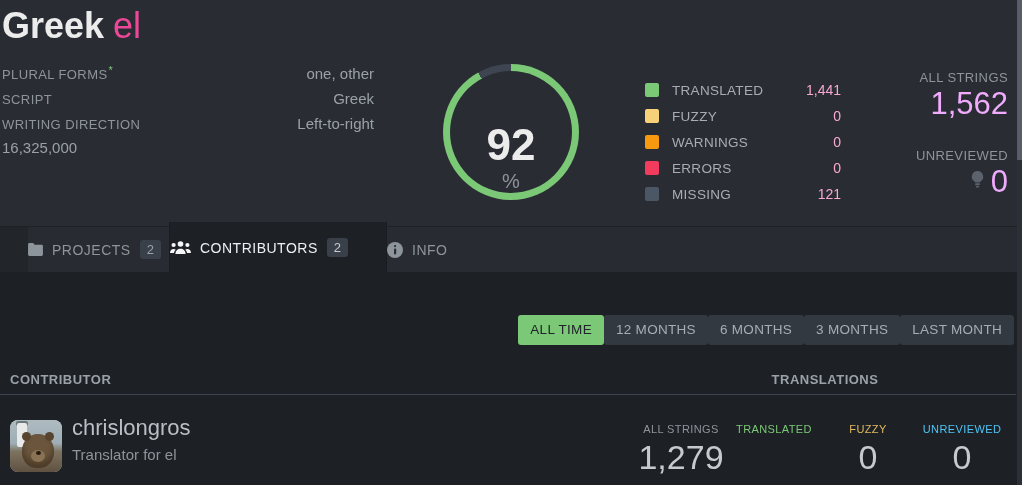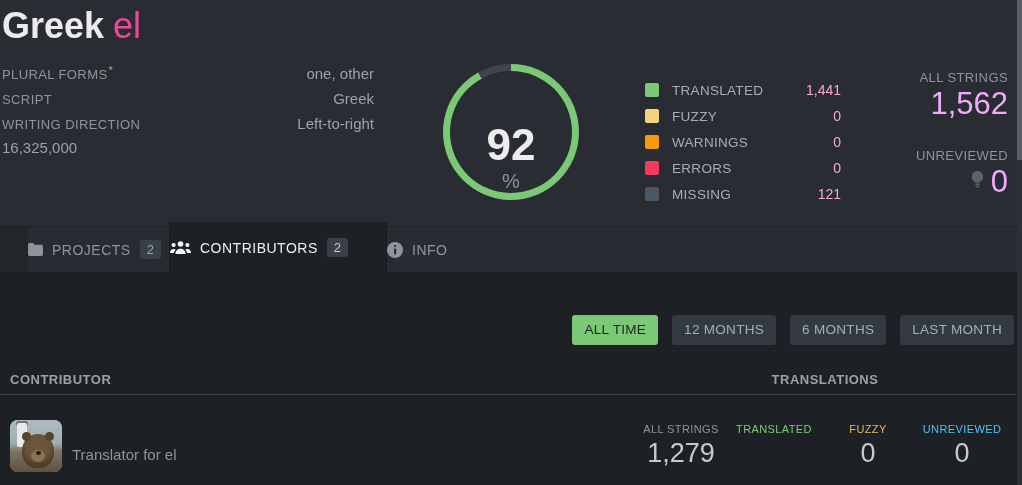--- a/index.html
+++ b/index.html
@@ -63,7 +63,7 @@
   .tab .icon { display:flex; align-items:center; }
   
   .content { position:absolute; left:0; top:272px; width:1022px; height:213px; background:#1d2126; }
-  .filters { position:absolute; top:43px; right:8px; display:flex; gap:14px; }
+  .filters { position:absolute; top:43px; right:8px; display:flex; }
   .filter-btn {
     height:30px; line-height:30px; padding:0 12px; border-radius:3px;
     background:#333941; color:#a7adb4; font-size:13.5px; letter-spacing:0.3px;

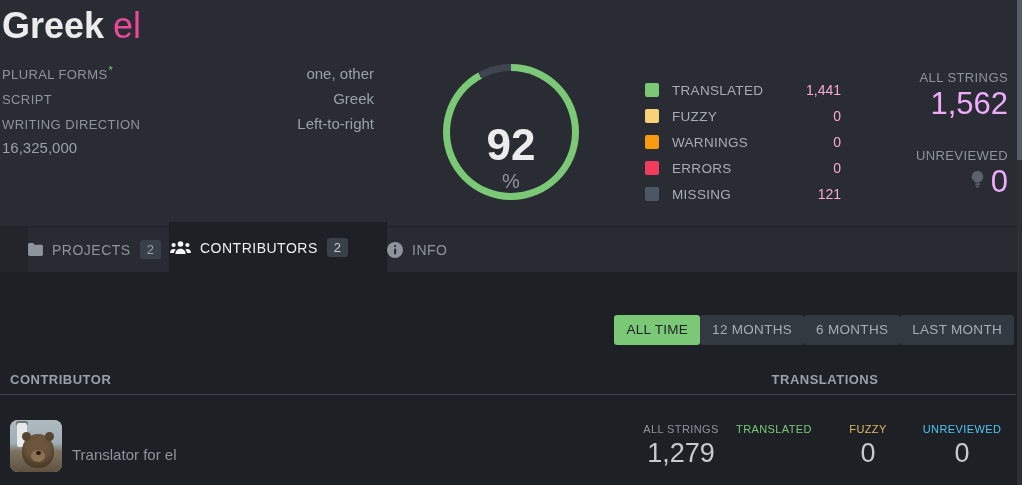--- a/index.html
+++ b/index.html
@@ -221,6 +221,7 @@
       <div class="filter-btn filter-active">ALL TIME</div>
       <div class="filter-btn">12 MONTHS</div>
       <div class="filter-btn">6 MONTHS</div>
+      <div class="filter-btn">3 MONTHS</div>
       <div class="filter-btn">LAST MONTH</div>
     </div>
 

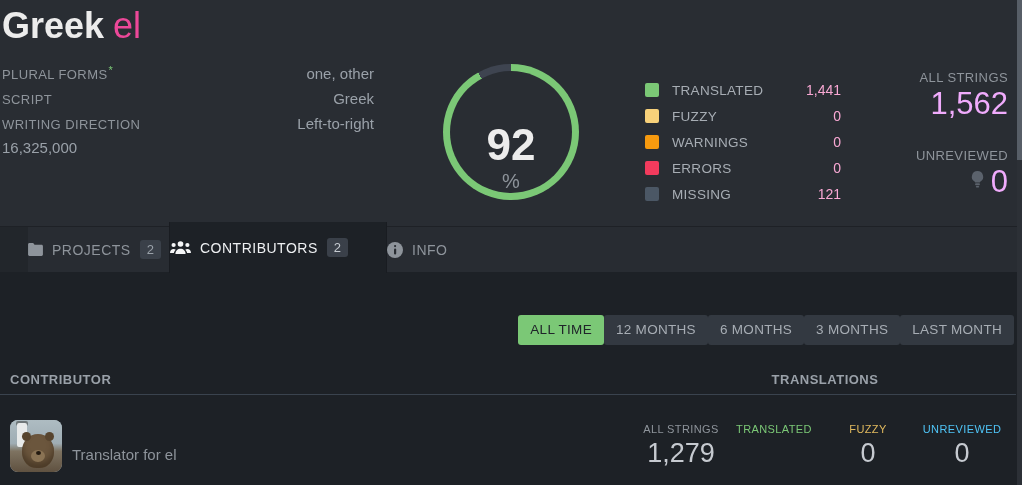--- a/index.html
+++ b/index.html
@@ -240,6 +240,7 @@
         <div class="av-muzzle"></div>
         <div class="av-nose"></div>
       </div>
+      <div class="crow-name">chrislongros</div>
       <div class="crow-role">Translator for el</div>
 
       <div class="stat-col stat-col-1">

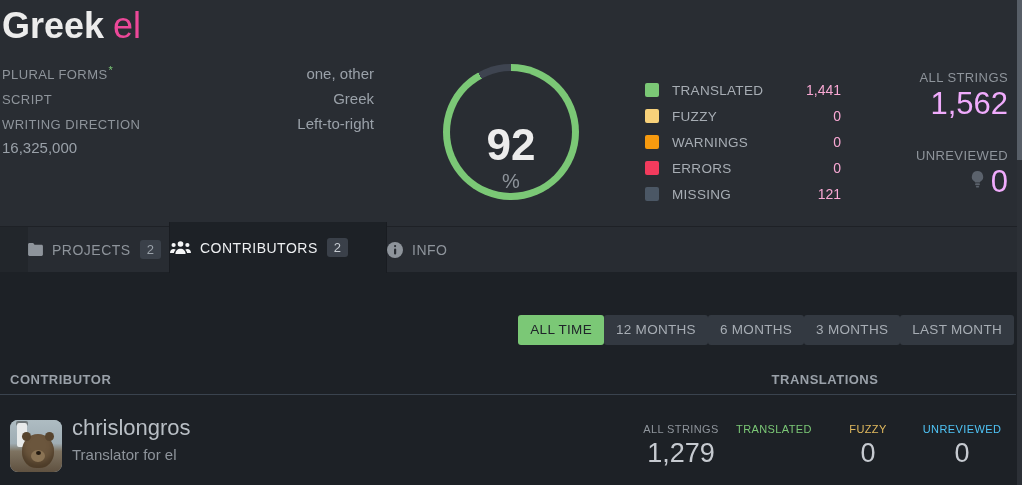--- a/index.html
+++ b/index.html
@@ -93,7 +93,7 @@
   .stat-col { position:absolute; top:27px; width:110px; text-align:center; }
   .stat-col-1 { left:626px; } .stat-col-2 { left:719px; } .stat-col-3 { left:813px; } .stat-col-4 { left:907px; }
   .stat-label { font-size:11px; letter-spacing:0.4px; }
-  .stat-value { font-size:27px; font-weight:300; color:#c6cad0; margin-top:3px; }
+  .stat-value { font-size:34px; font-weight:300; color:#c6cad0; margin-top:3px; }
   
   .scrollbar { position:absolute; right:0; top:0; width:5px; height:485px; background:#2c3036; }
   .scroll-thumb { position:absolute; left:0; top:0; width:5px; height:160px; background:#575e67; }

